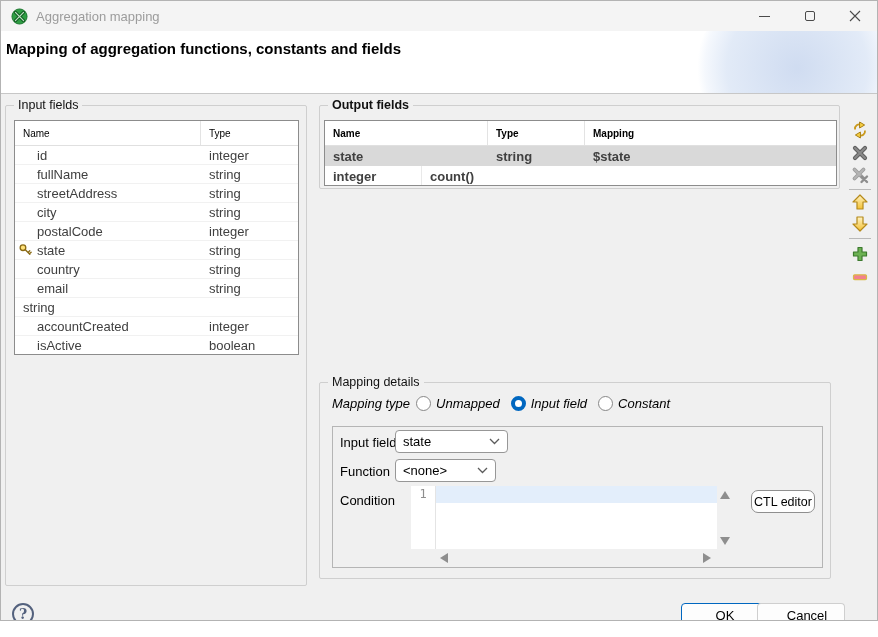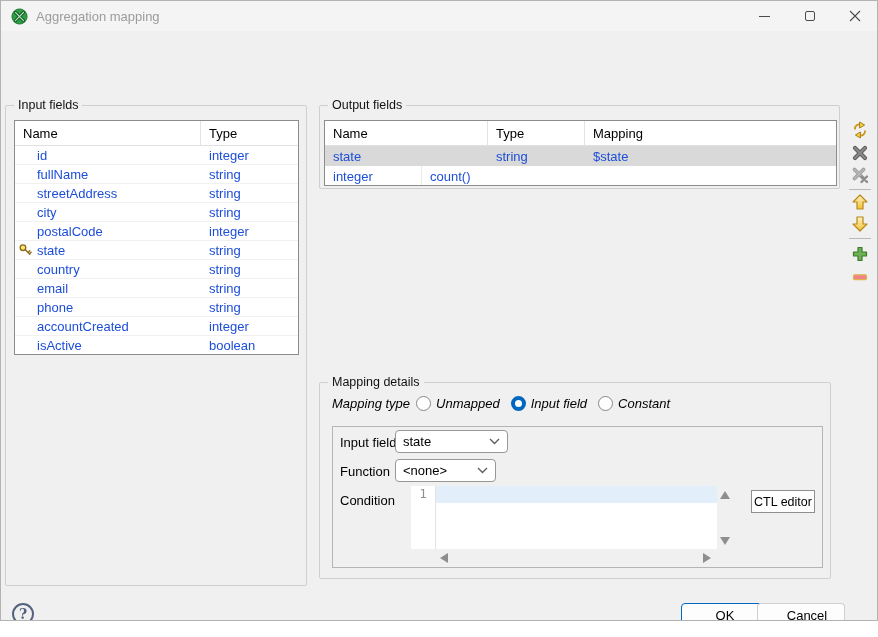--- a/index.html
+++ b/index.html
@@ -149,6 +149,10 @@
     </div>
   </div>
 
+  <div class="header">
+    <div class="header-decoration"></div>
+    <div class="header-title">Mapping of aggregation functions, constants and fields</div>
+  </div>
 
   <div class="groupbox group-input">
     <span class="group-label">Input fields</span>

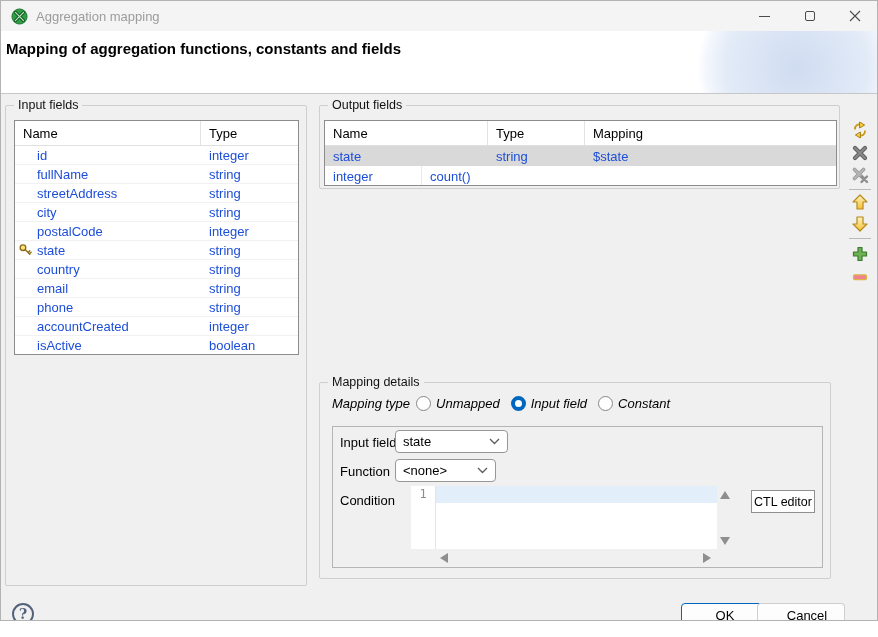--- a/index.html
+++ b/index.html
@@ -40,7 +40,7 @@
     padding: 0 4px; font-size: 12.5px; color: #111; line-height: 14px;
   }
   .group-input   { left: 4px;   top: 104px; width: 302px; height: 481px; }
-  .group-output  { left: 318px; top: 104px; width: 521px; height: 84px;  }
+  .group-output  { left: 318px; top: 104px; width: 521px; height: 84px; font-weight: bold;  }
   .group-mapping { left: 318px; top: 381px; width: 512px; height: 197px; }
 
   

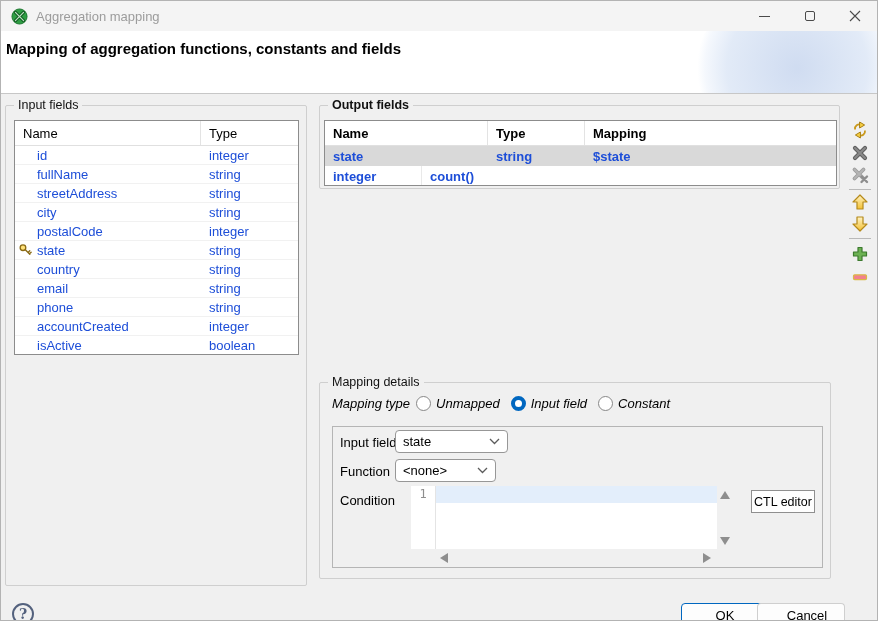--- a/index.html
+++ b/index.html
@@ -50,7 +50,7 @@
   .thead { display: flex; border-bottom: 1px solid #e0e0e0; background: #fff; }
   .input-table .thead { height: 25px; }
   .output-table .thead { height: 25px; }
-  .hcell { font-size: 13px; color: #000; display: flex; align-items: center; padding-left: 8px; border-right: 1px solid #e3e3e3; }
+  .hcell { font-size: 10px; color: #000; display: flex; align-items: center; padding-left: 8px; border-right: 1px solid #e3e3e3; }
   .hcell:last-child { border-right: none; }
   .trow { display: flex; }
   .input-table .trow { height: 19px; border-bottom: 1px solid #f1f1f1; }

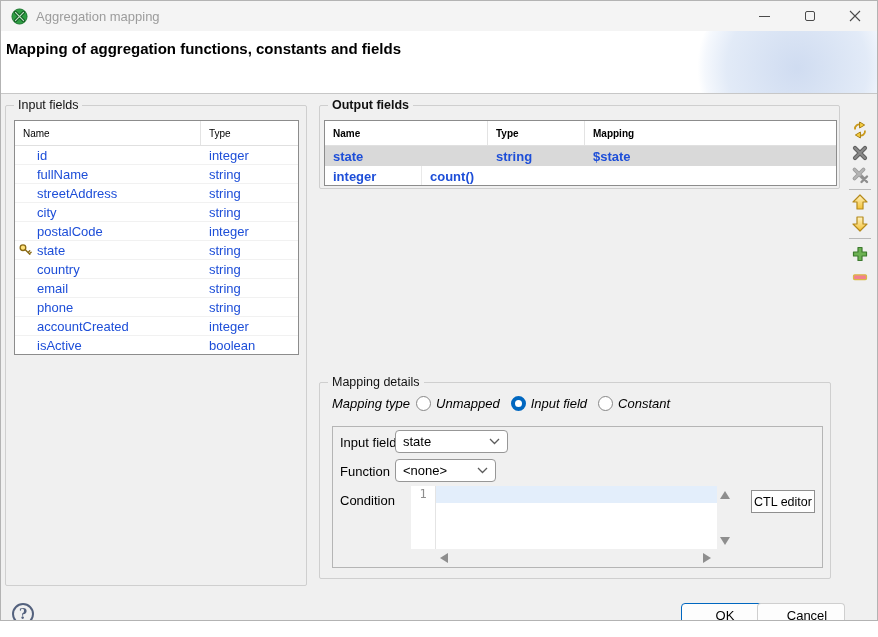--- a/index.html
+++ b/index.html
@@ -55,7 +55,7 @@
   .trow { display: flex; }
   .input-table .trow { height: 19px; border-bottom: 1px solid #f1f1f1; }
   .output-table .trow { height: 20px; }
-  .cell { font-size: 13px; color: #1d4ed8; display: flex; align-items: center; overflow: hidden; white-space: nowrap; }
+  .cell { font-size: 13px; color: #404040; display: flex; align-items: center; overflow: hidden; white-space: nowrap; }
   .c-name { width: 186px; padding-left: 22px; position: relative; }
   .c-type { flex: 1; padding-left: 8px; }
   .key-icon { position: absolute; left: 3px; top: 1.5px; width: 15px; height: 15px; }

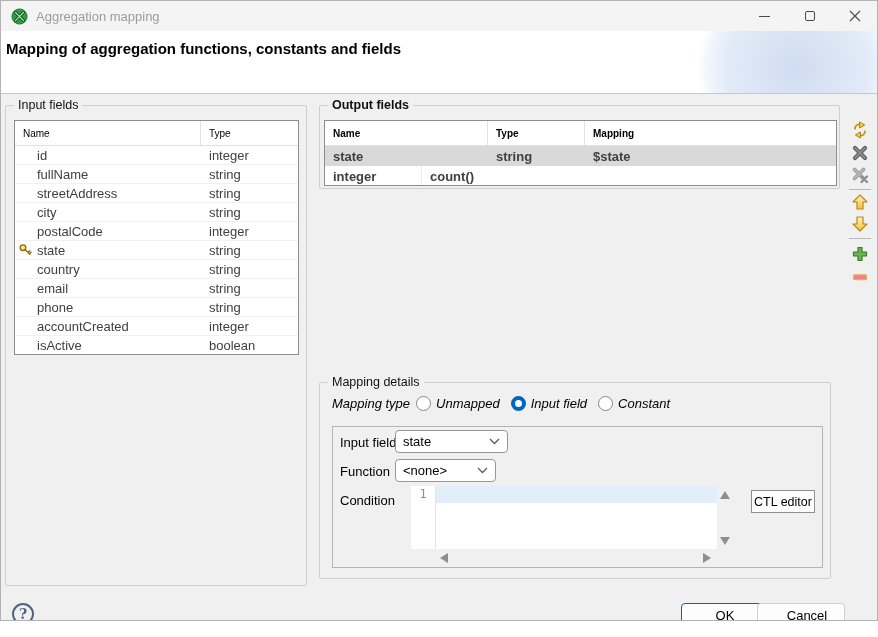--- a/index.html
+++ b/index.html
@@ -215,9 +215,6 @@
             <div class="cell c-type">string</div>
           </div>
           <div class="trow">
-            <div class="cell c-name">
-              <span>phone</span>
-            </div>
             <div class="cell c-type">string</div>
           </div>
           <div class="trow">

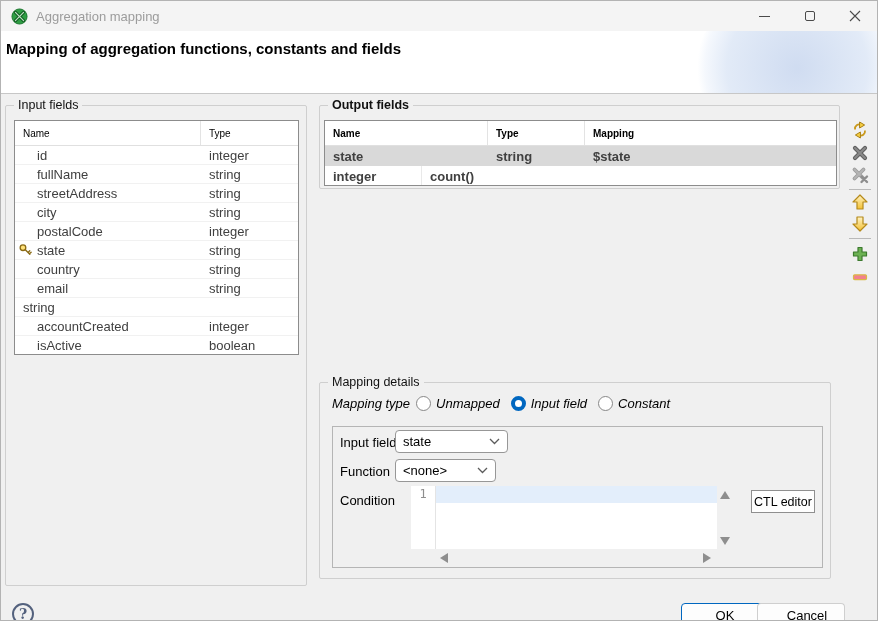--- a/index.html
+++ b/index.html
@@ -105,7 +105,7 @@
 
   .ctl-button {
     position: absolute; left: 418px; top: 63px; width: 64px; height: 23px;
-    background: #fefefe; border: 1px solid #8f8f8f; border-radius: 0;
+    background: #fefefe; border: 1px solid #8f8f8f; border-radius: 7px;
     font-size: 12.5px; display: flex; align-items: center; justify-content: center;
   }
 

